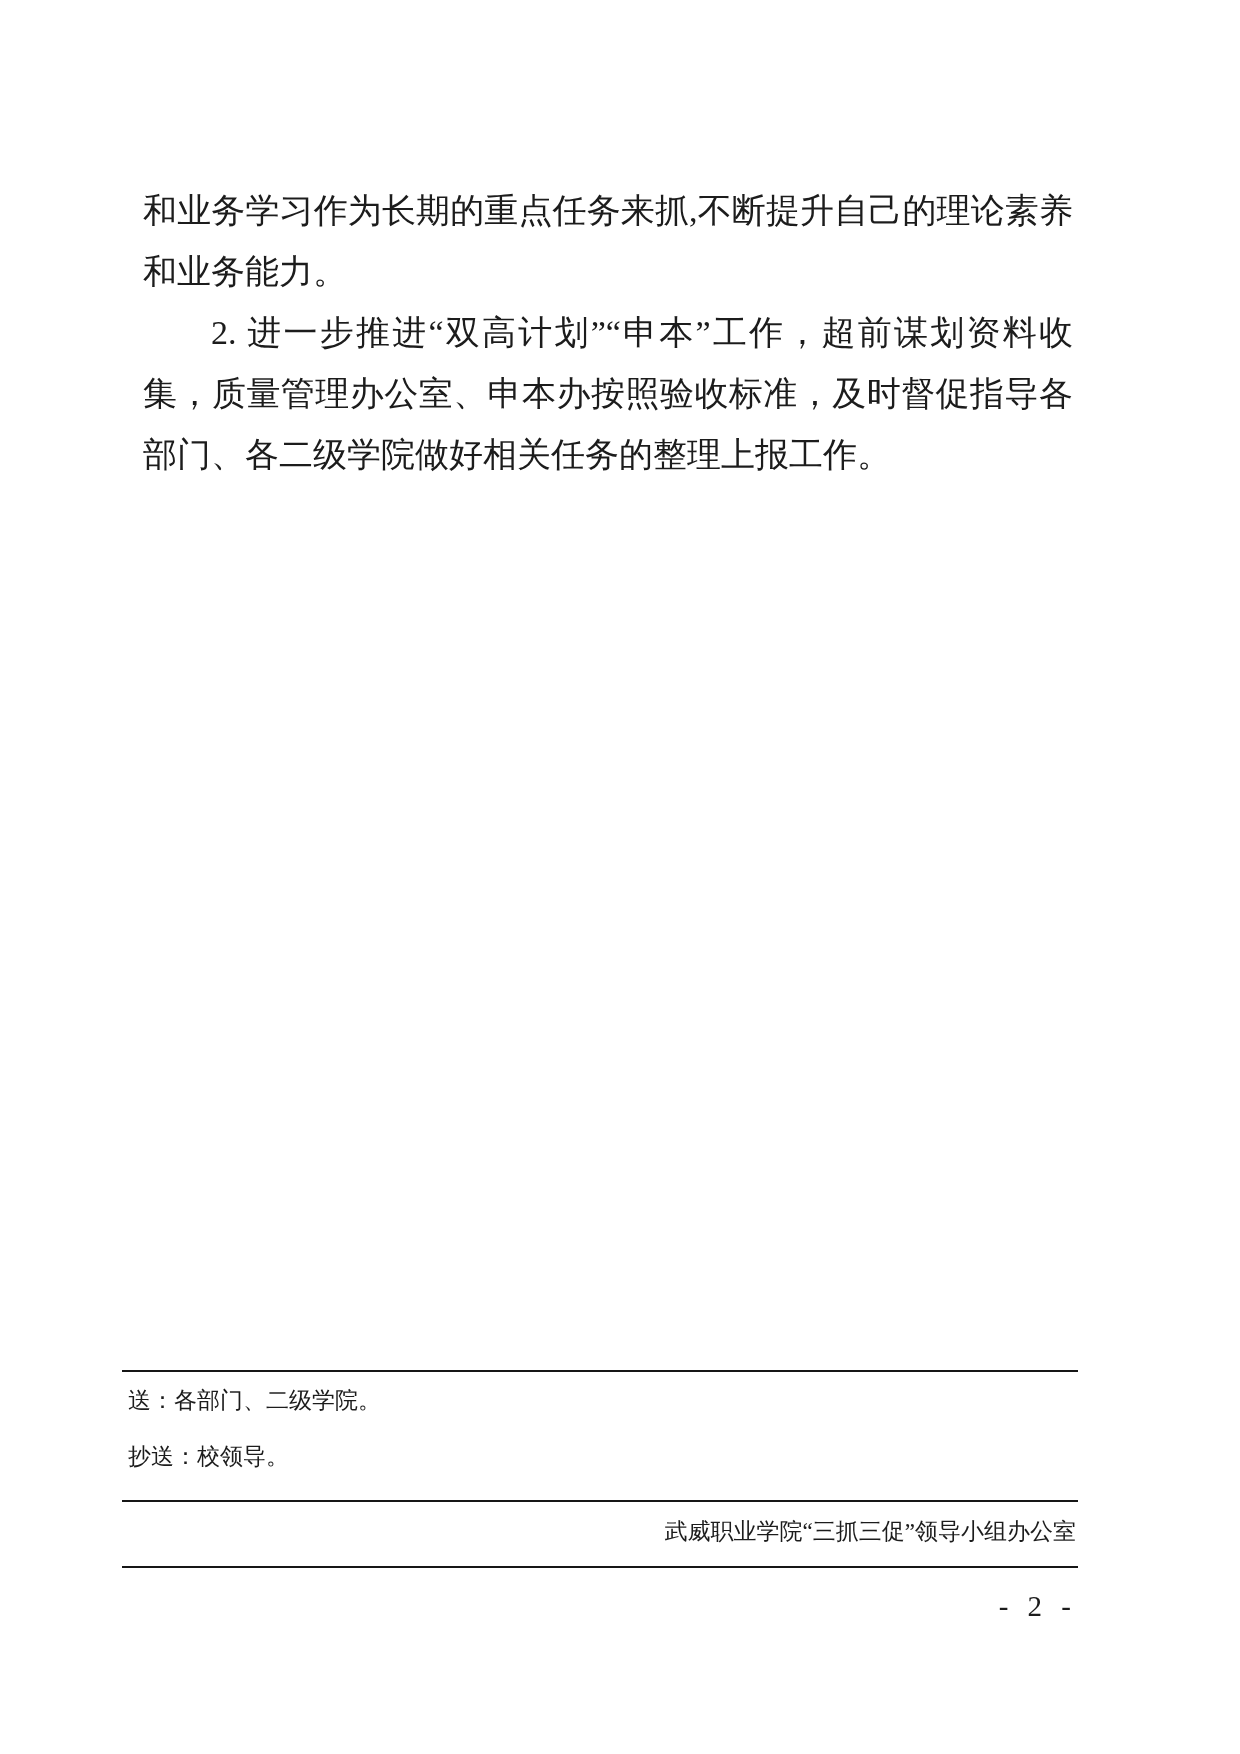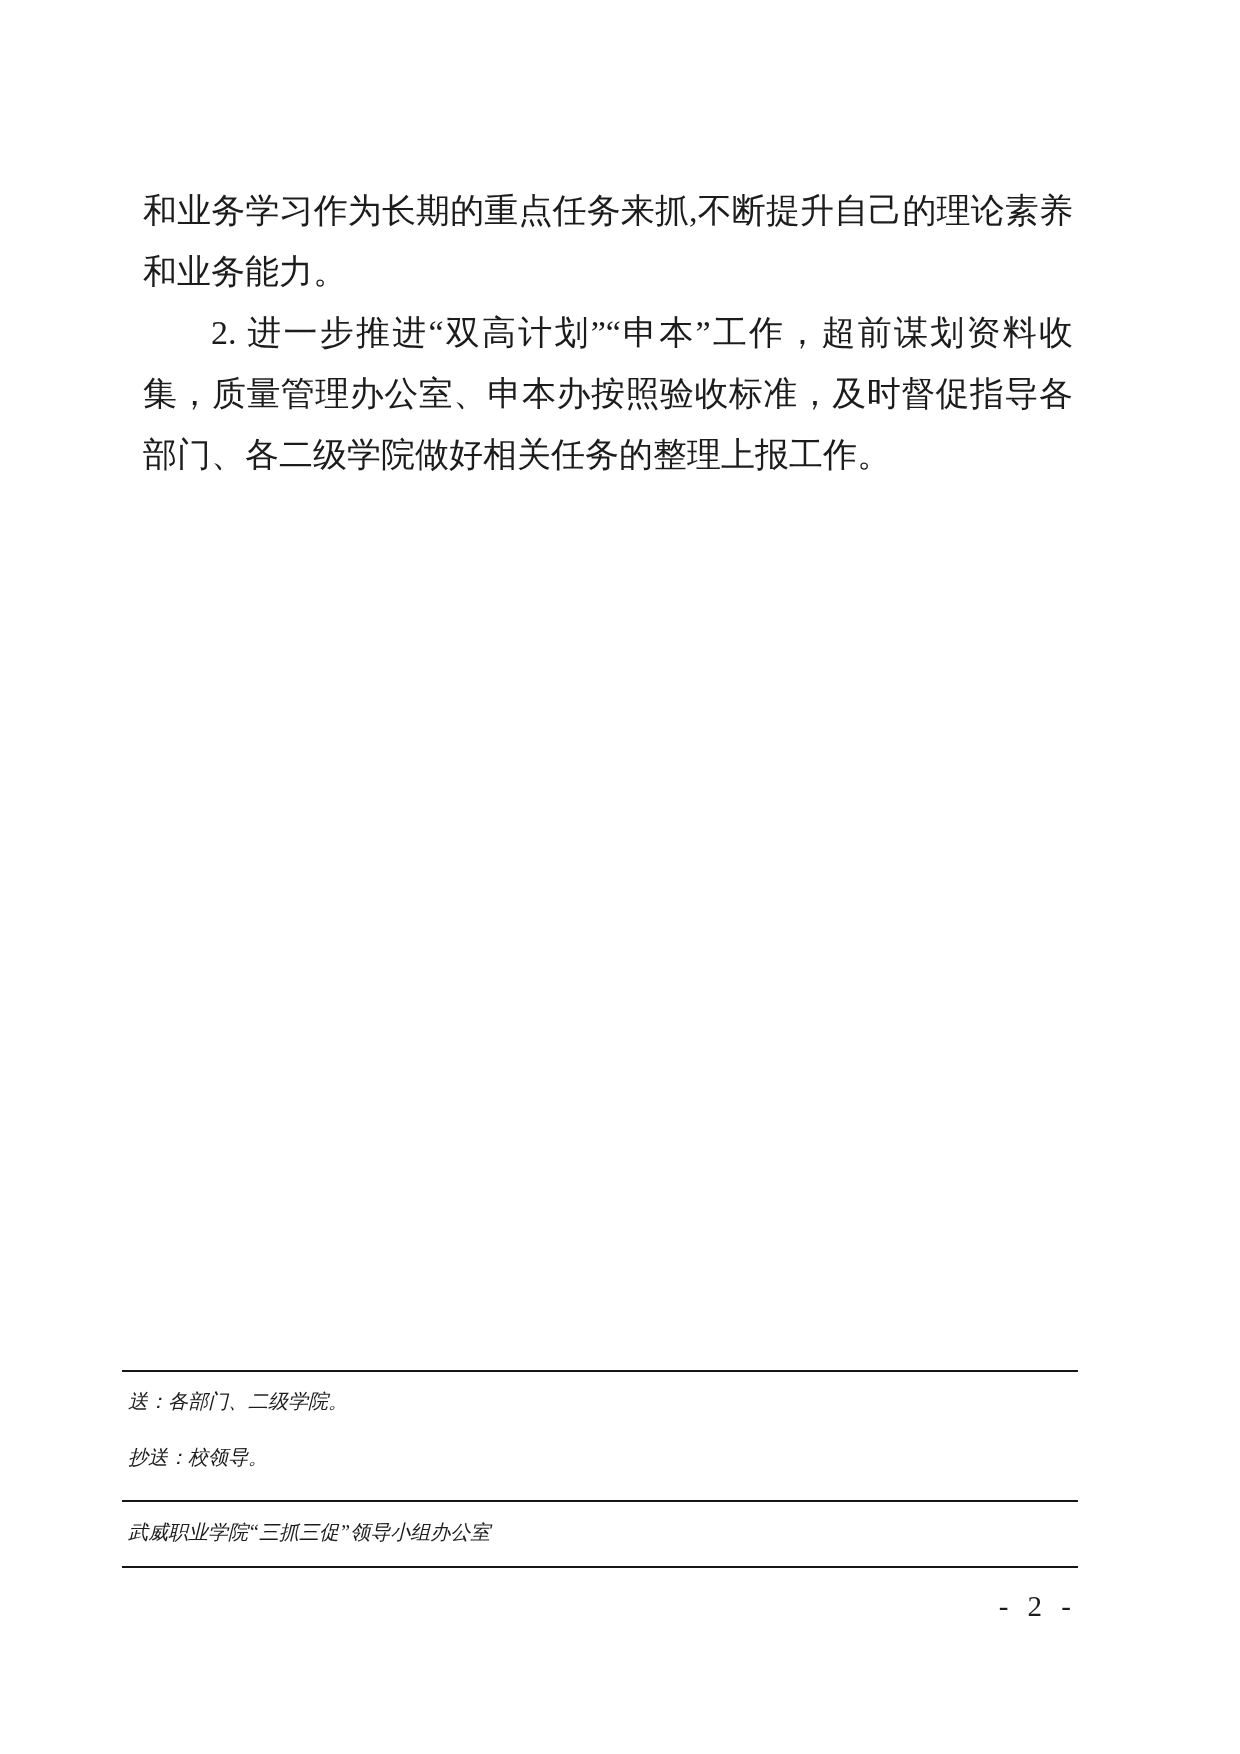--- a/index.html
+++ b/index.html
@@ -40,9 +40,8 @@
     top: 1370px;
     width: 956px;
     height: 200px;
-    font-size: 20px;
+    font-size: 23px;
     line-height: 38px;
-    font-style: italic;
   }
   .rule {
     position: absolute;

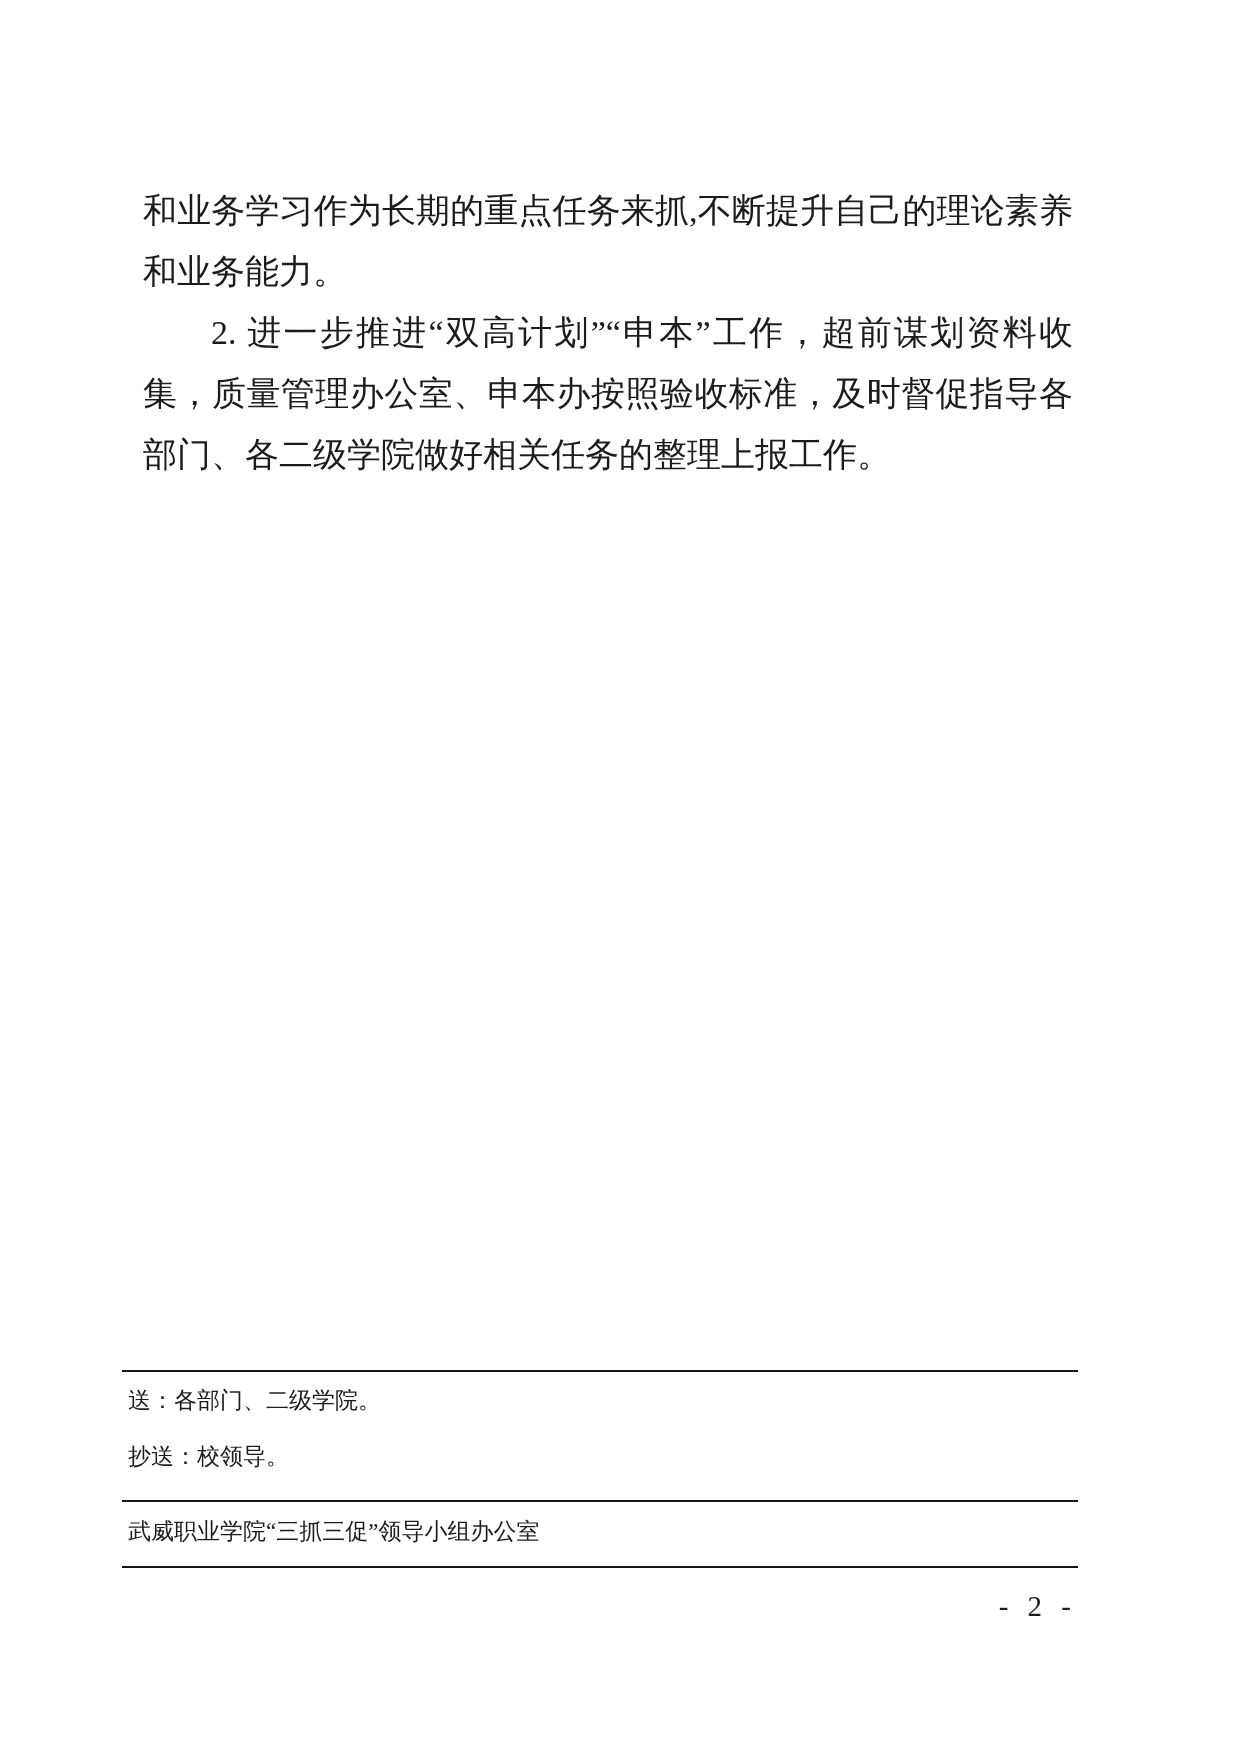--- a/index.html
+++ b/index.html
@@ -62,7 +62,7 @@
     right: 2px;
     top: 143px;
     display: flex;
-    justify-content: flex-start;
+    justify-content: flex-end;
     align-items: baseline;
     white-space: nowrap;
   }

